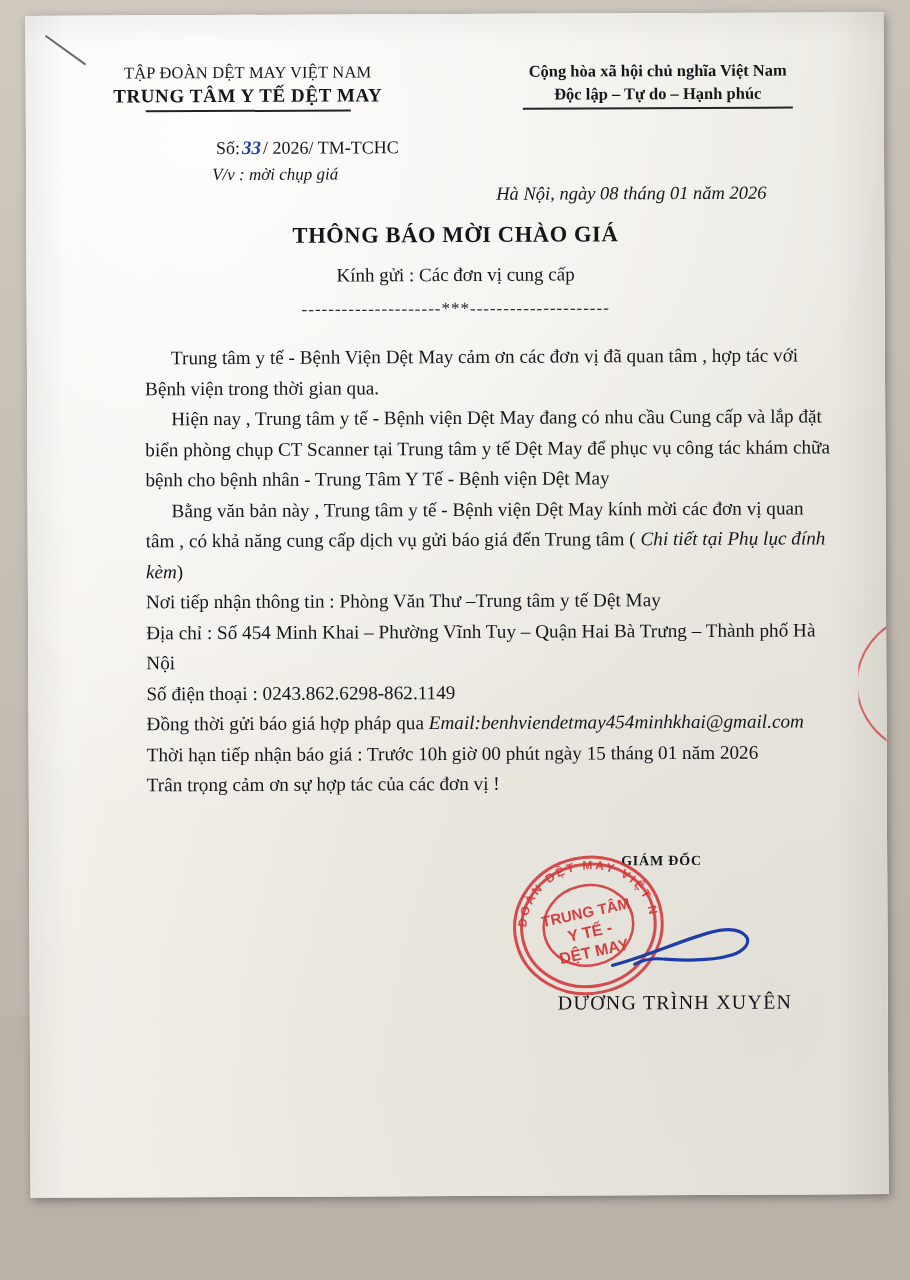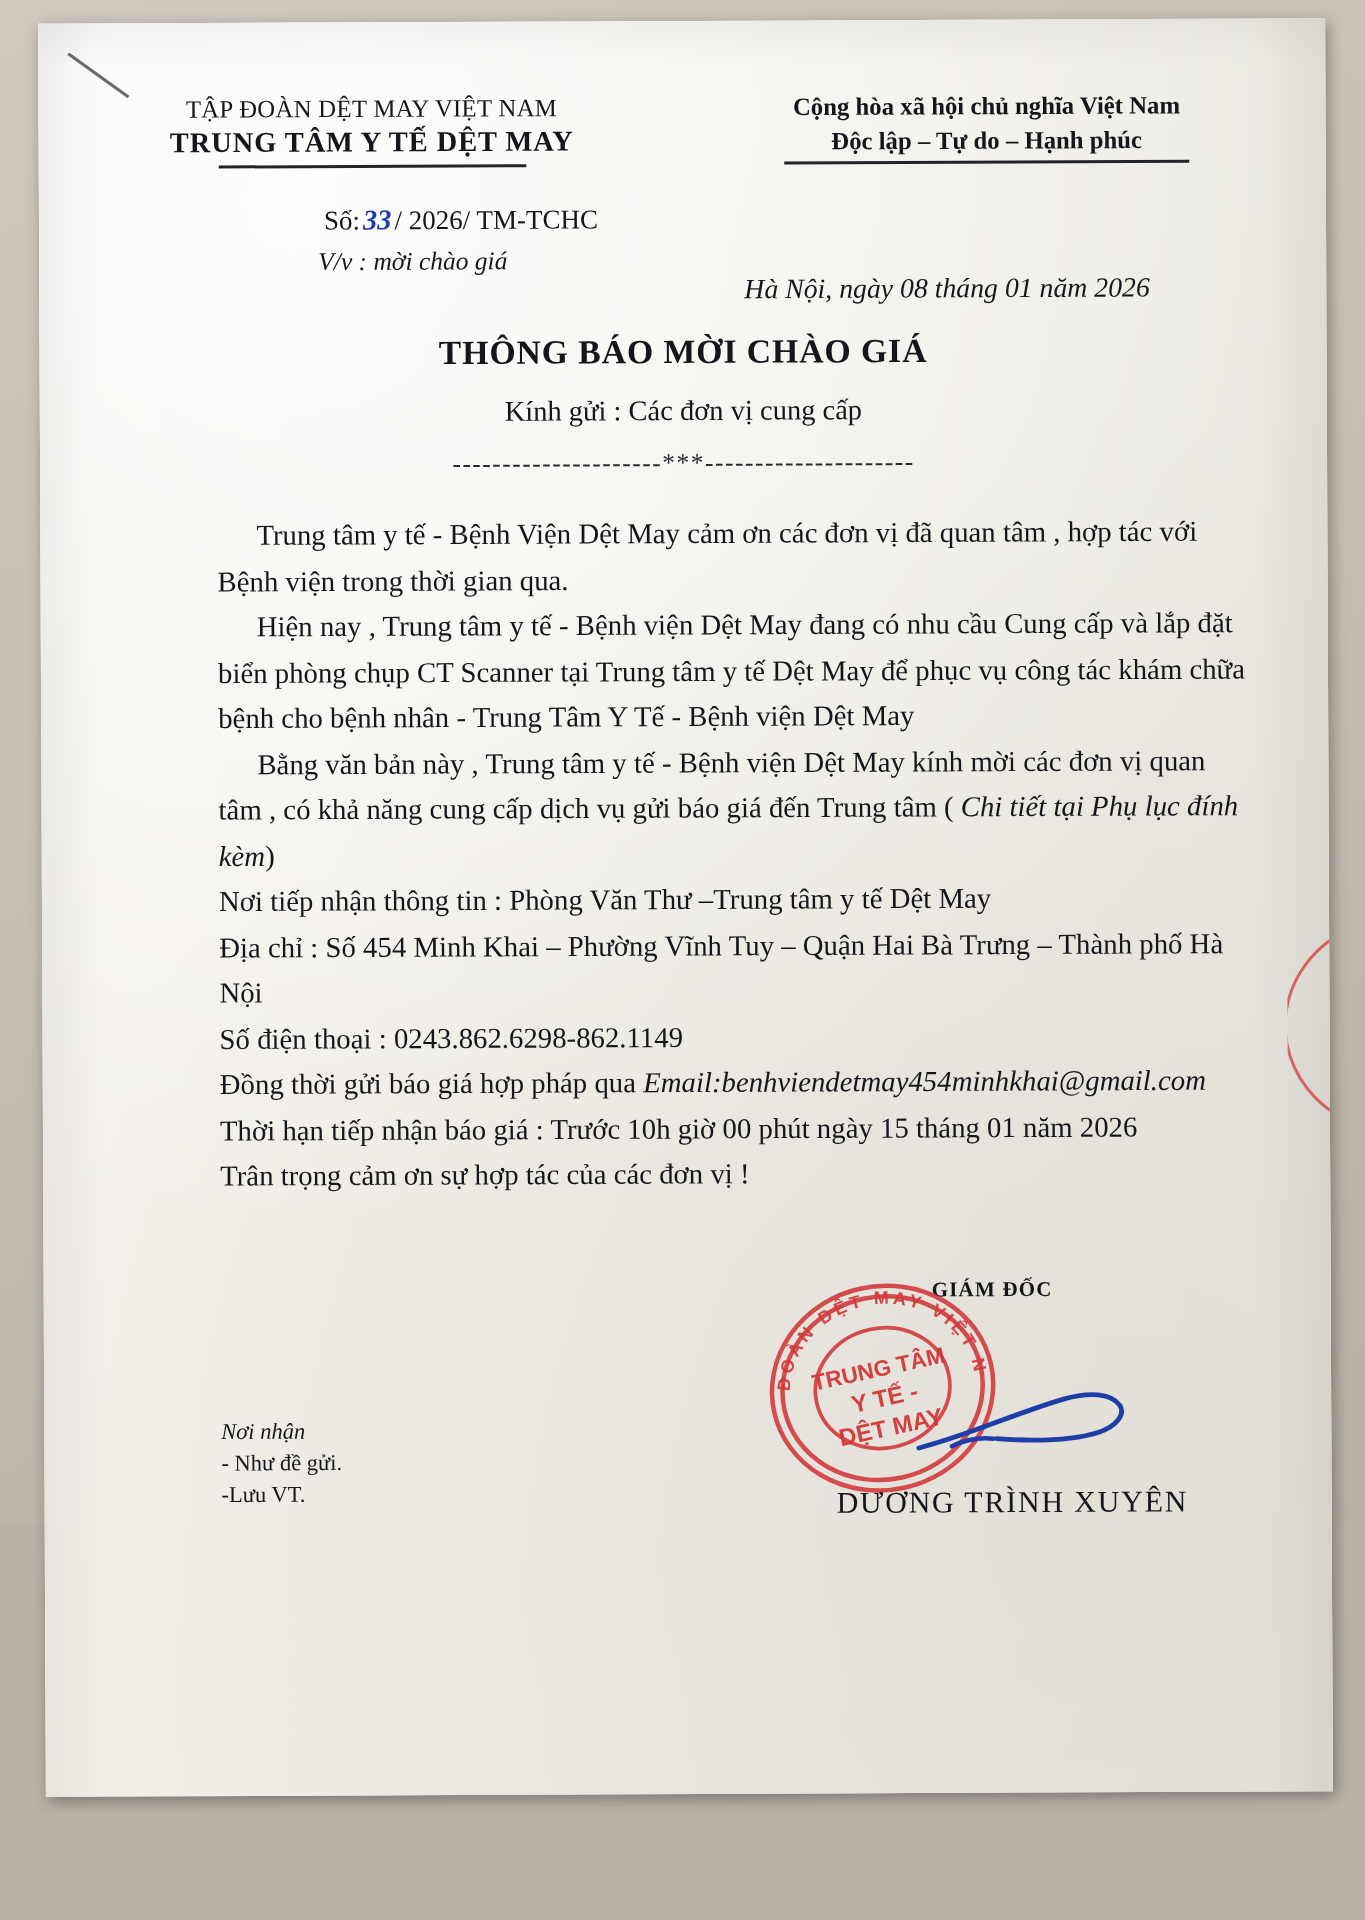--- a/index.html
+++ b/index.html
@@ -276,7 +276,7 @@
         <span>Số:</span><span class="so-num">33</span><span>/ 2026/ TM-TCHC</span>
       </div>
 
-      <div class="vv-line">V/v : mời chào giá</div>
+      <div class="vv-line">V/v : mời chụp giá</div>
 
       <div class="date-line">Hà Nội, ngày  08  tháng 01  năm 2026</div>
 

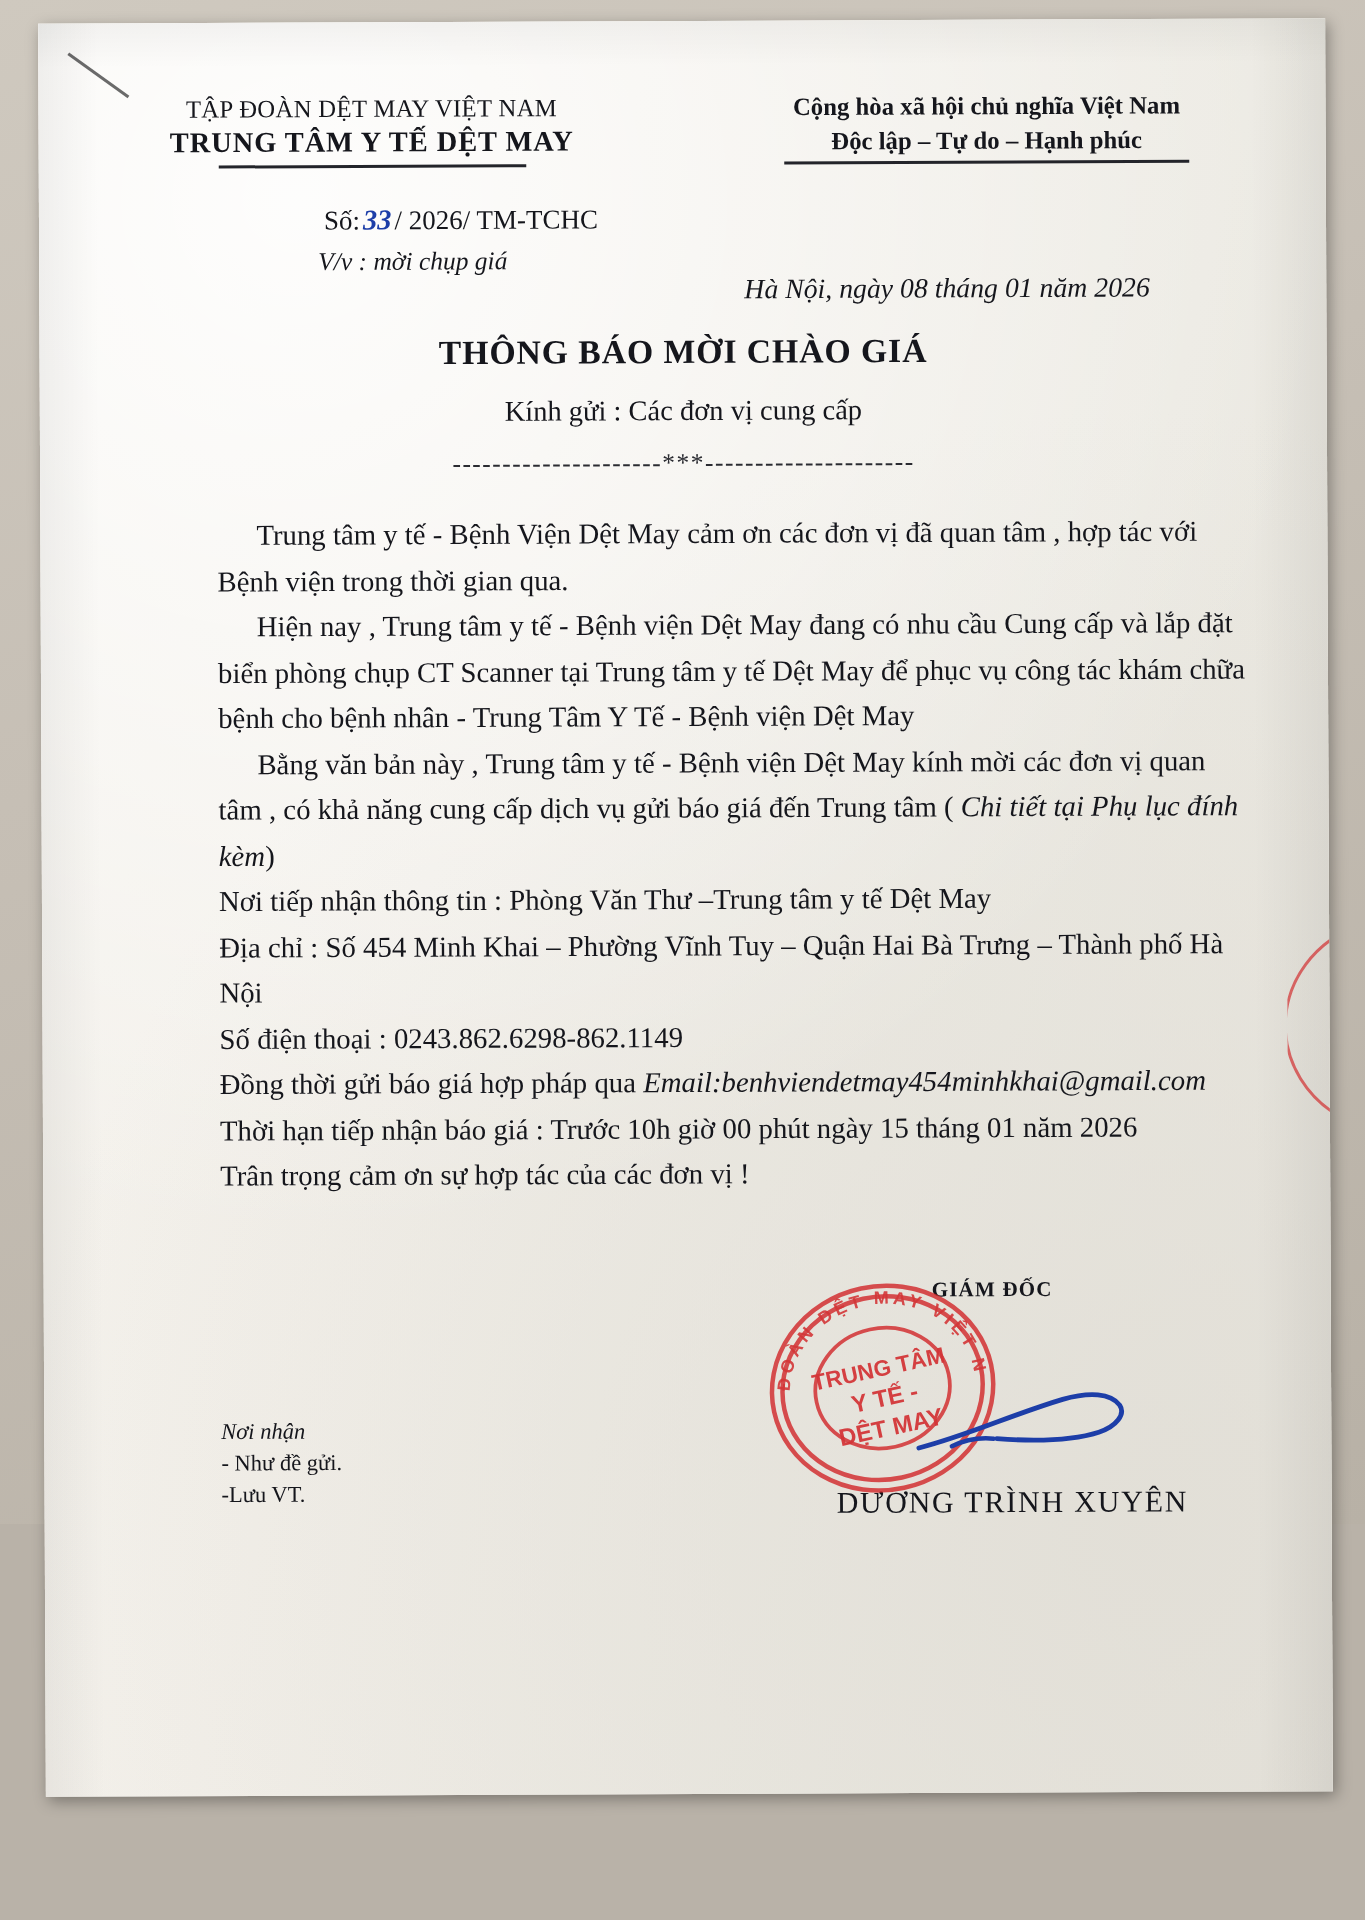--- a/index.html
+++ b/index.html
@@ -299,11 +299,6 @@
       <div class="sig-title">GIÁM ĐỐC</div>
       <div class="sig-name">DƯƠNG TRÌNH XUYÊN</div>
 
-      <div class="recv-block">
-        <div class="recv-title">Nơi nhận</div>
-        <div>- Như đề gửi.</div>
-        <div>-Lưu VT.</div>
-      </div>
 
       <svg class="stamp stamp-main" viewBox="0 0 178 160">
         <g transform="rotate(-12 89 80)" fill="none" stroke="#d2282b" stroke-width="3" opacity="0.88">

